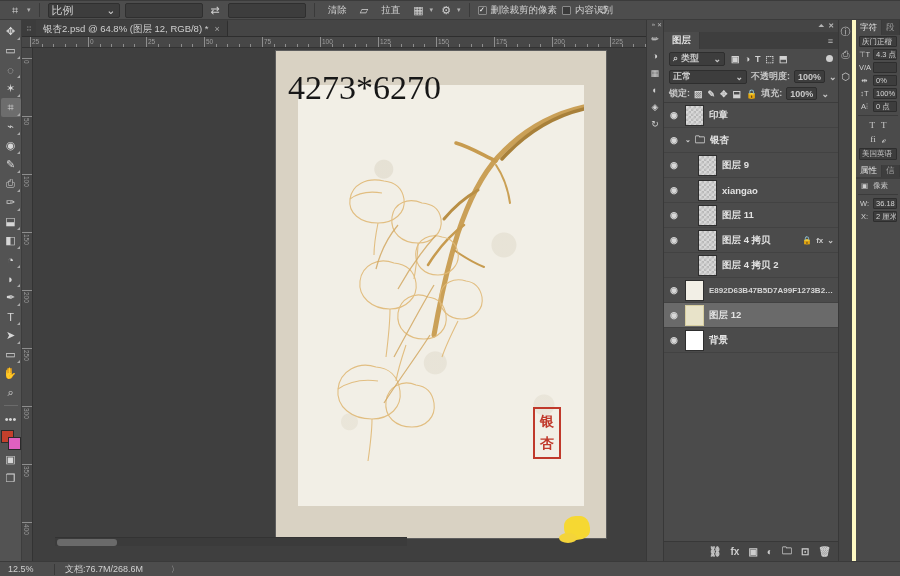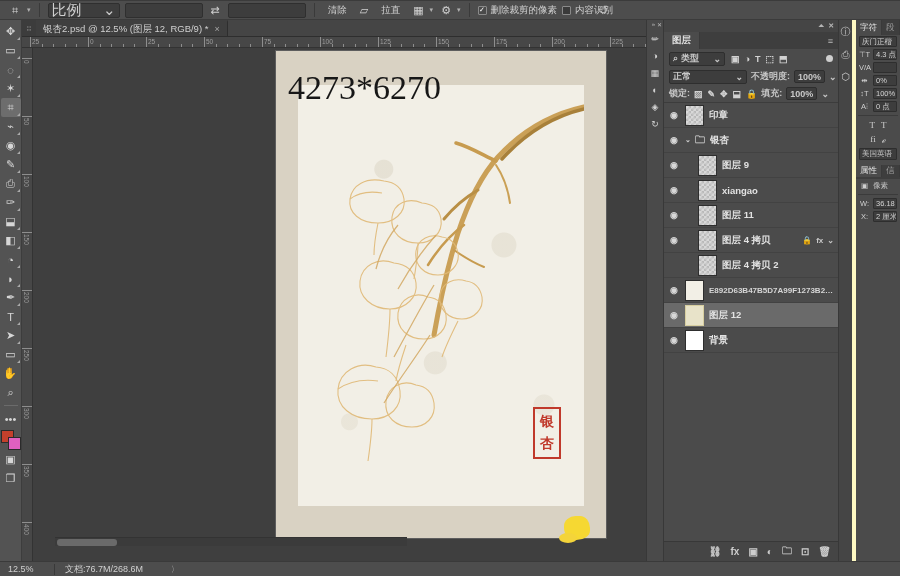--- a/index.html
+++ b/index.html
@@ -46,7 +46,7 @@
   .opt-select {
     height:15px; min-width:72px; background:#3d3d3d; border:1px solid #2f2f2f;
     border-radius:2px; display:flex; align-items:center; padding:0 3px;
-    font-size:15px; color:#d0d0d0; justify-content:space-between;
+    font-size:11px; color:#d0d0d0; justify-content:space-between;
   }
   .opt-field {
     height:15px; width:78px; background:#3d3d3d; border:1px solid #2f2f2f;

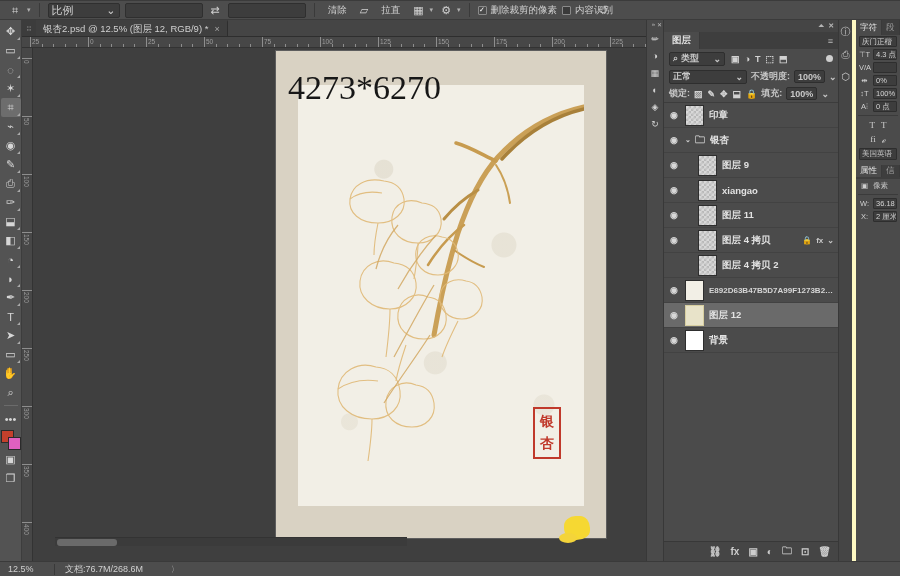--- a/index.html
+++ b/index.html
@@ -331,7 +331,7 @@
       <div class="tabstrip">
         <div class="tab-handle">⁞⁞</div>
         <div class="doc-tab">
-          <span>银杏2.psd @ 12.5% (图层 12, RGB/9) *</span>
+          <span>银杏2.psd @ 64.8% (图层 12, RGB/8) *</span>
           <span class="tab-close">×</span>
         </div>
       </div>

